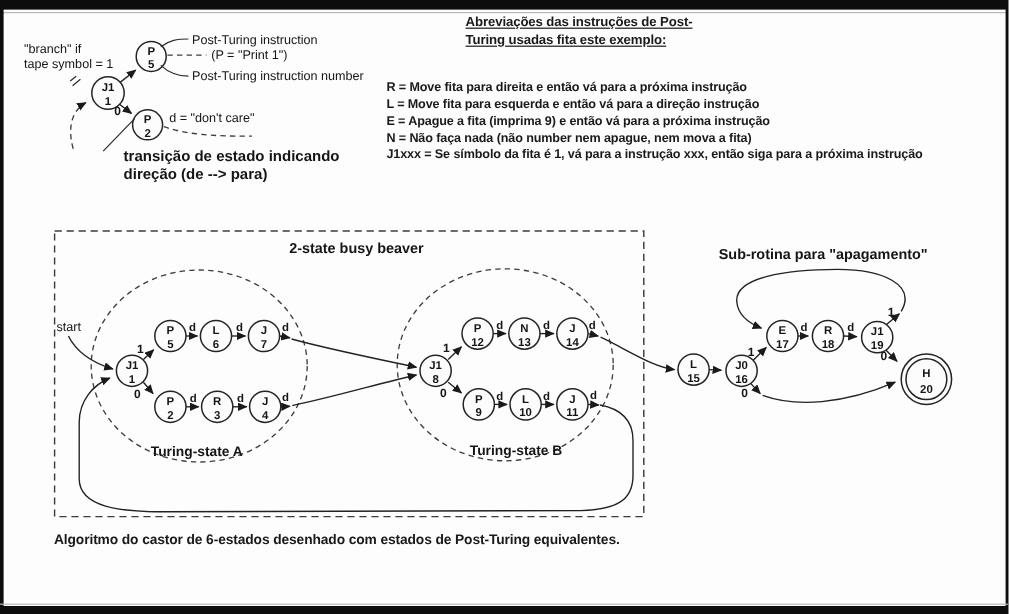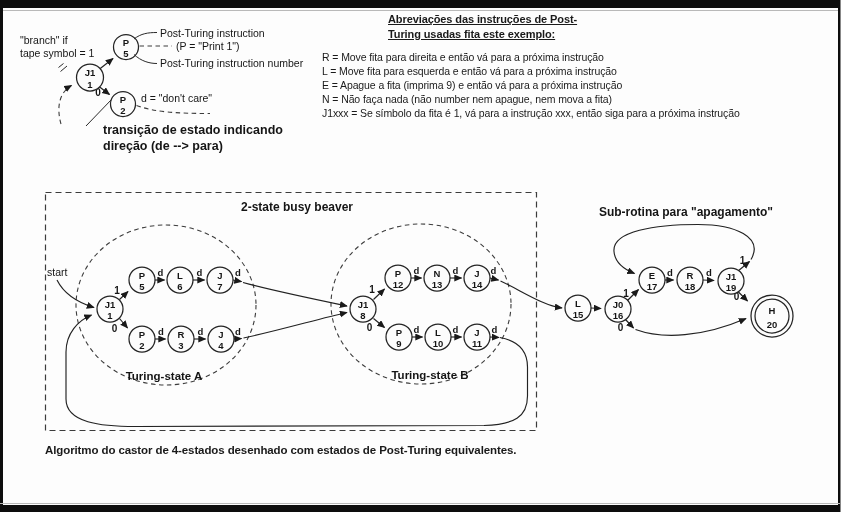--- a/index.html
+++ b/index.html
@@ -23,8 +23,8 @@
     text-decoration:underline; letter-spacing:-0.1px; white-space:nowrap;
   }
   .abbr-list{
-    position:absolute; left:322px; top:50px;
-    font-weight:normal; font-size:10.5px; line-height:14px;
+    position:absolute; left:322px; top:66px;
+    font-weight:bold; font-size:10.5px; line-height:14px;
     letter-spacing:-0.1px; white-space:nowrap;
   }
   .caption{

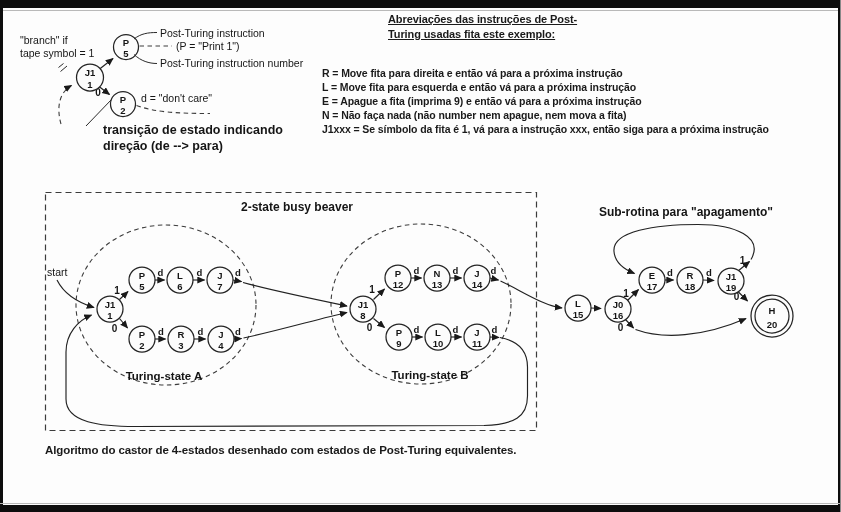--- a/index.html
+++ b/index.html
@@ -63,7 +63,7 @@
 
   <div class="abbr-list">
     <div>R = Move fita para direita e então vá para a próxima instrução</div>
-    <div>L = Move fita para esquerda e então vá para a próxima instrução</div>
+    <div>L = Move fita para esquerda e então vá para a direção instrução</div>
     <div>E = Apague a fita (imprima 9) e então vá para a próxima instrução</div>
     <div>N = Não faça nada (não number nem apague, nem mova a fita)</div>
     <div>J1xxx = Se símbolo da fita é 1, vá para a instrução xxx, então siga para a próxima instrução</div>

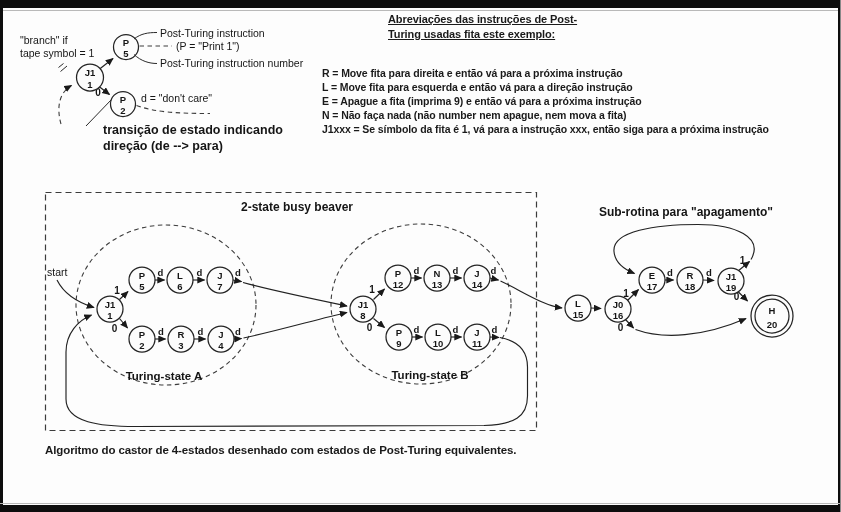--- a/index.html
+++ b/index.html
@@ -69,7 +69,7 @@
     <div>J1xxx = Se símbolo da fita é 1, vá para a instrução xxx, então siga para a próxima instrução</div>
   </div>
 
-  <div class="caption">Algoritmo do castor de 4-estados desenhado com estados de Post-Turing equivalentes.</div>
+  <div class="caption">Algoritmo do castor de 6-estados desenhado com estados de Post-Turing equivalentes.</div>
 
   <svg class="diagram" width="841" height="512" viewBox="0 0 841 512">
     <defs>

